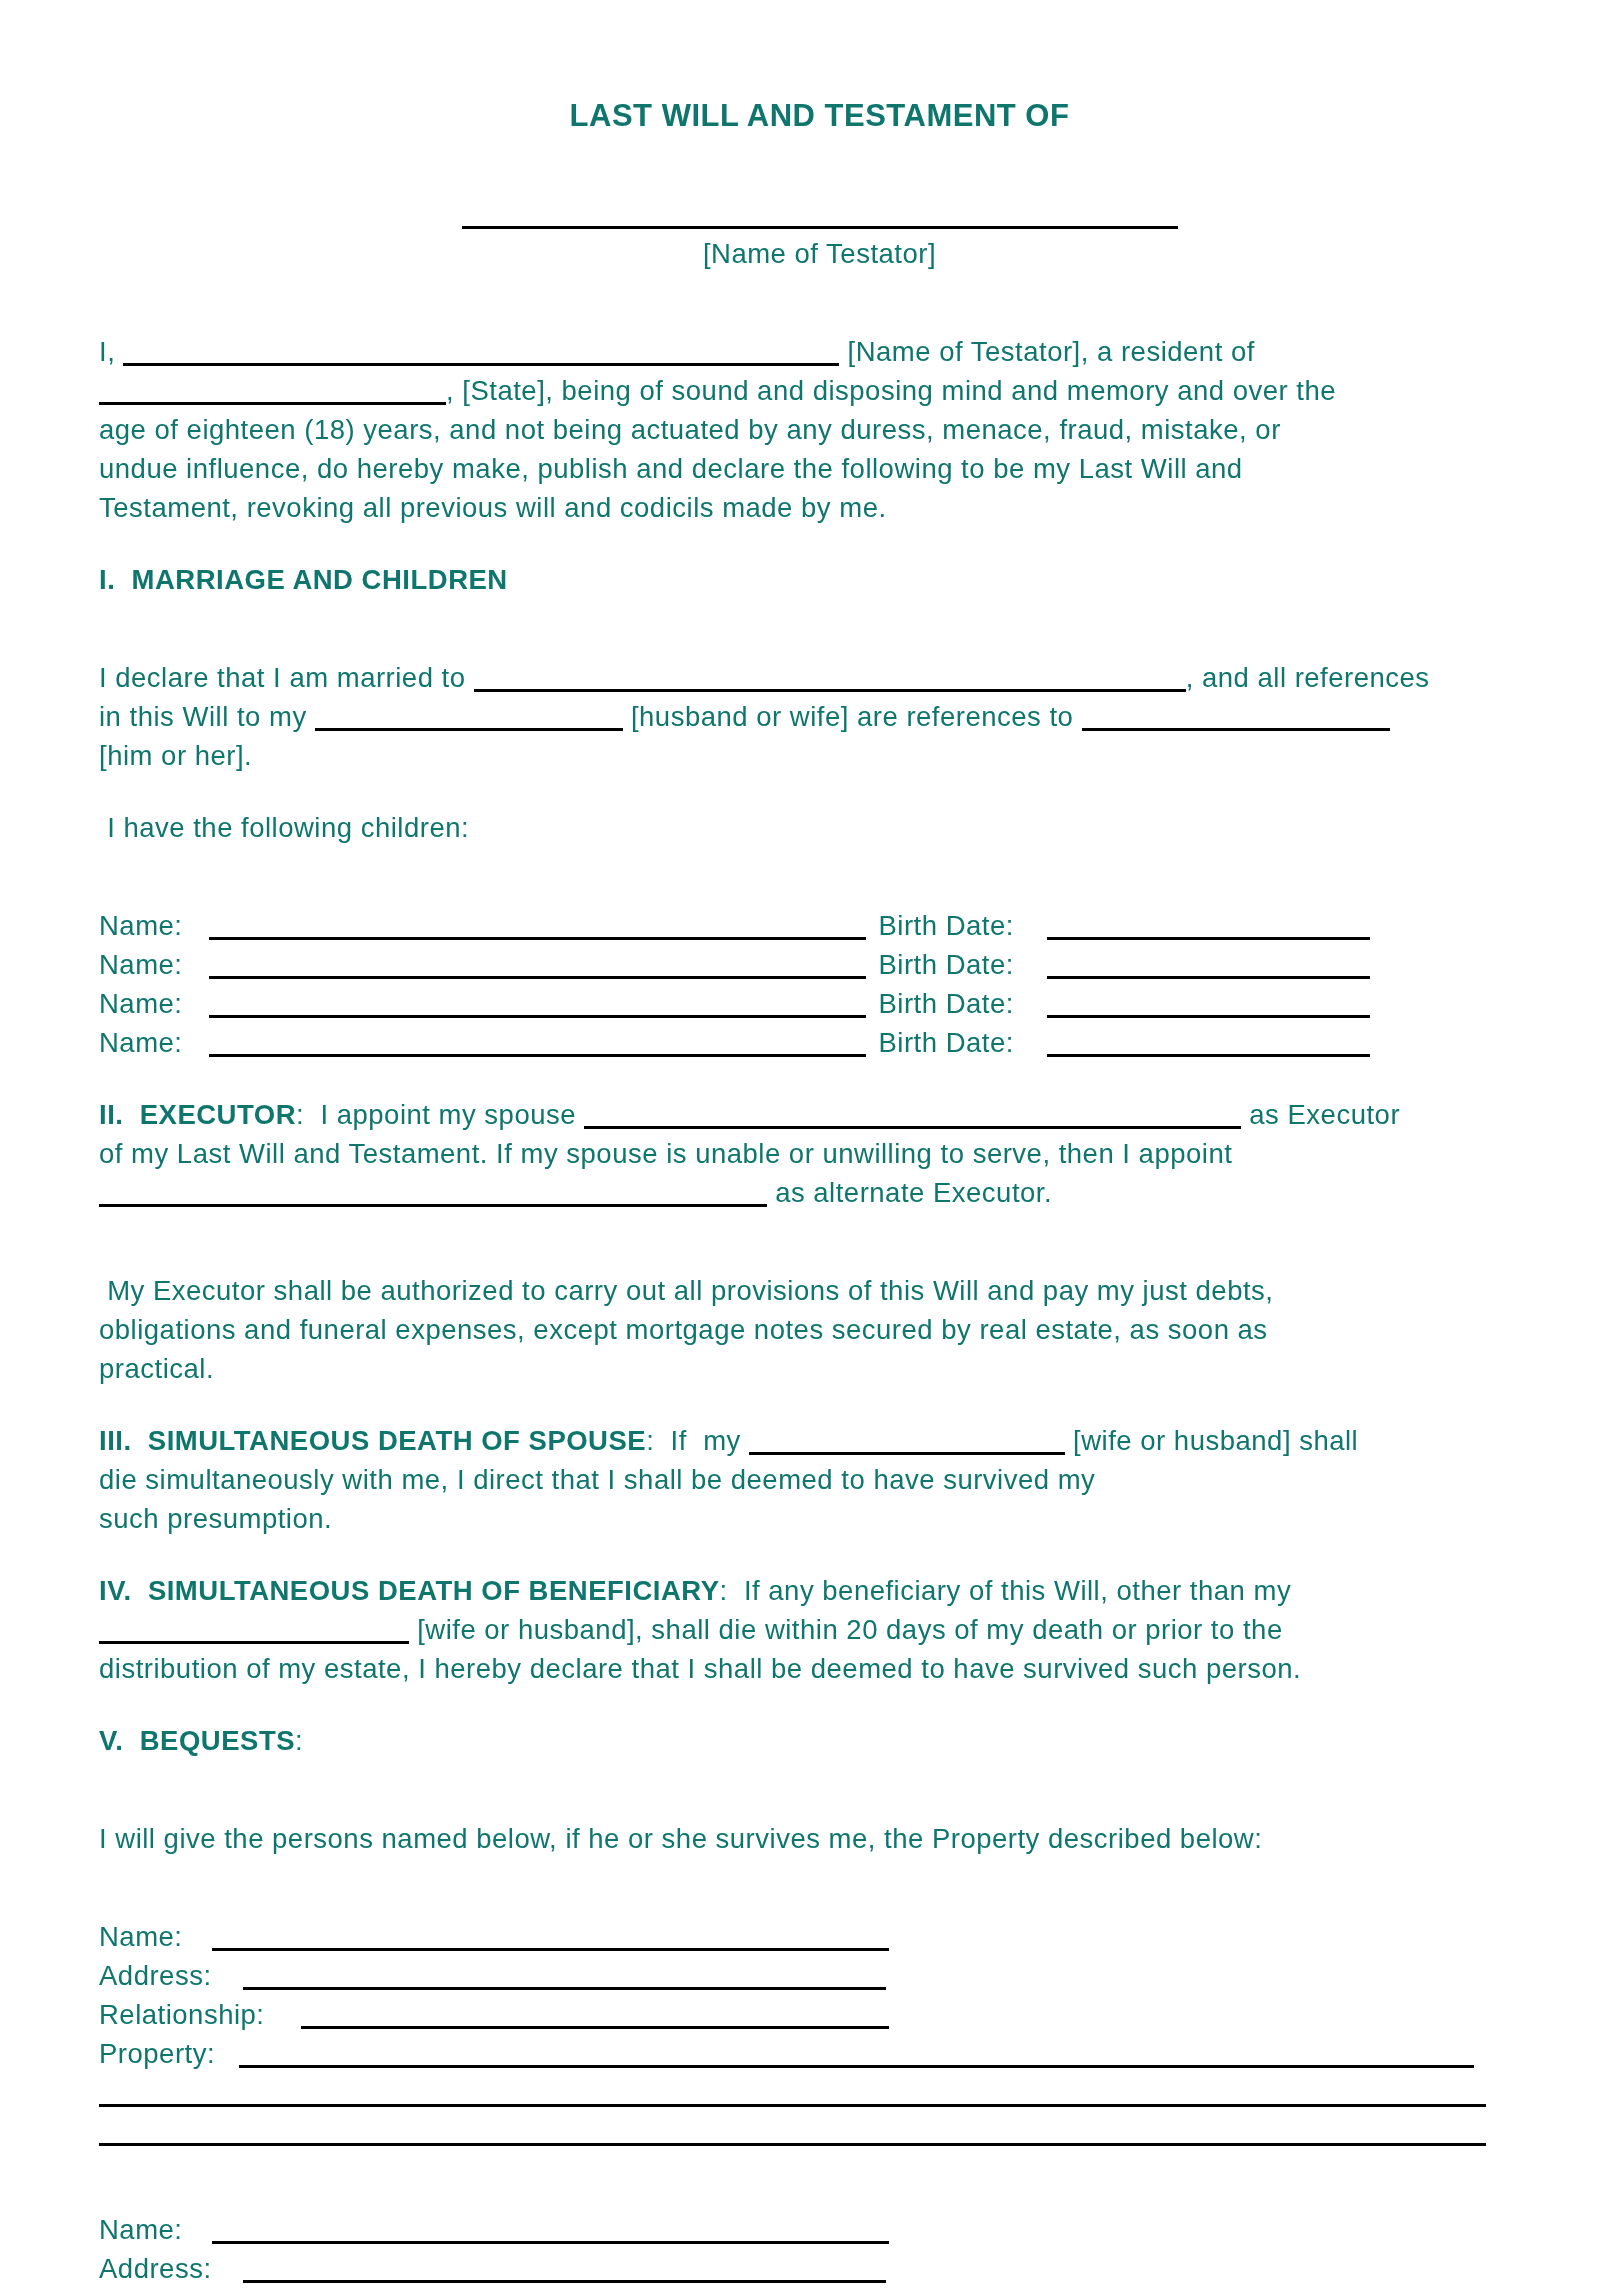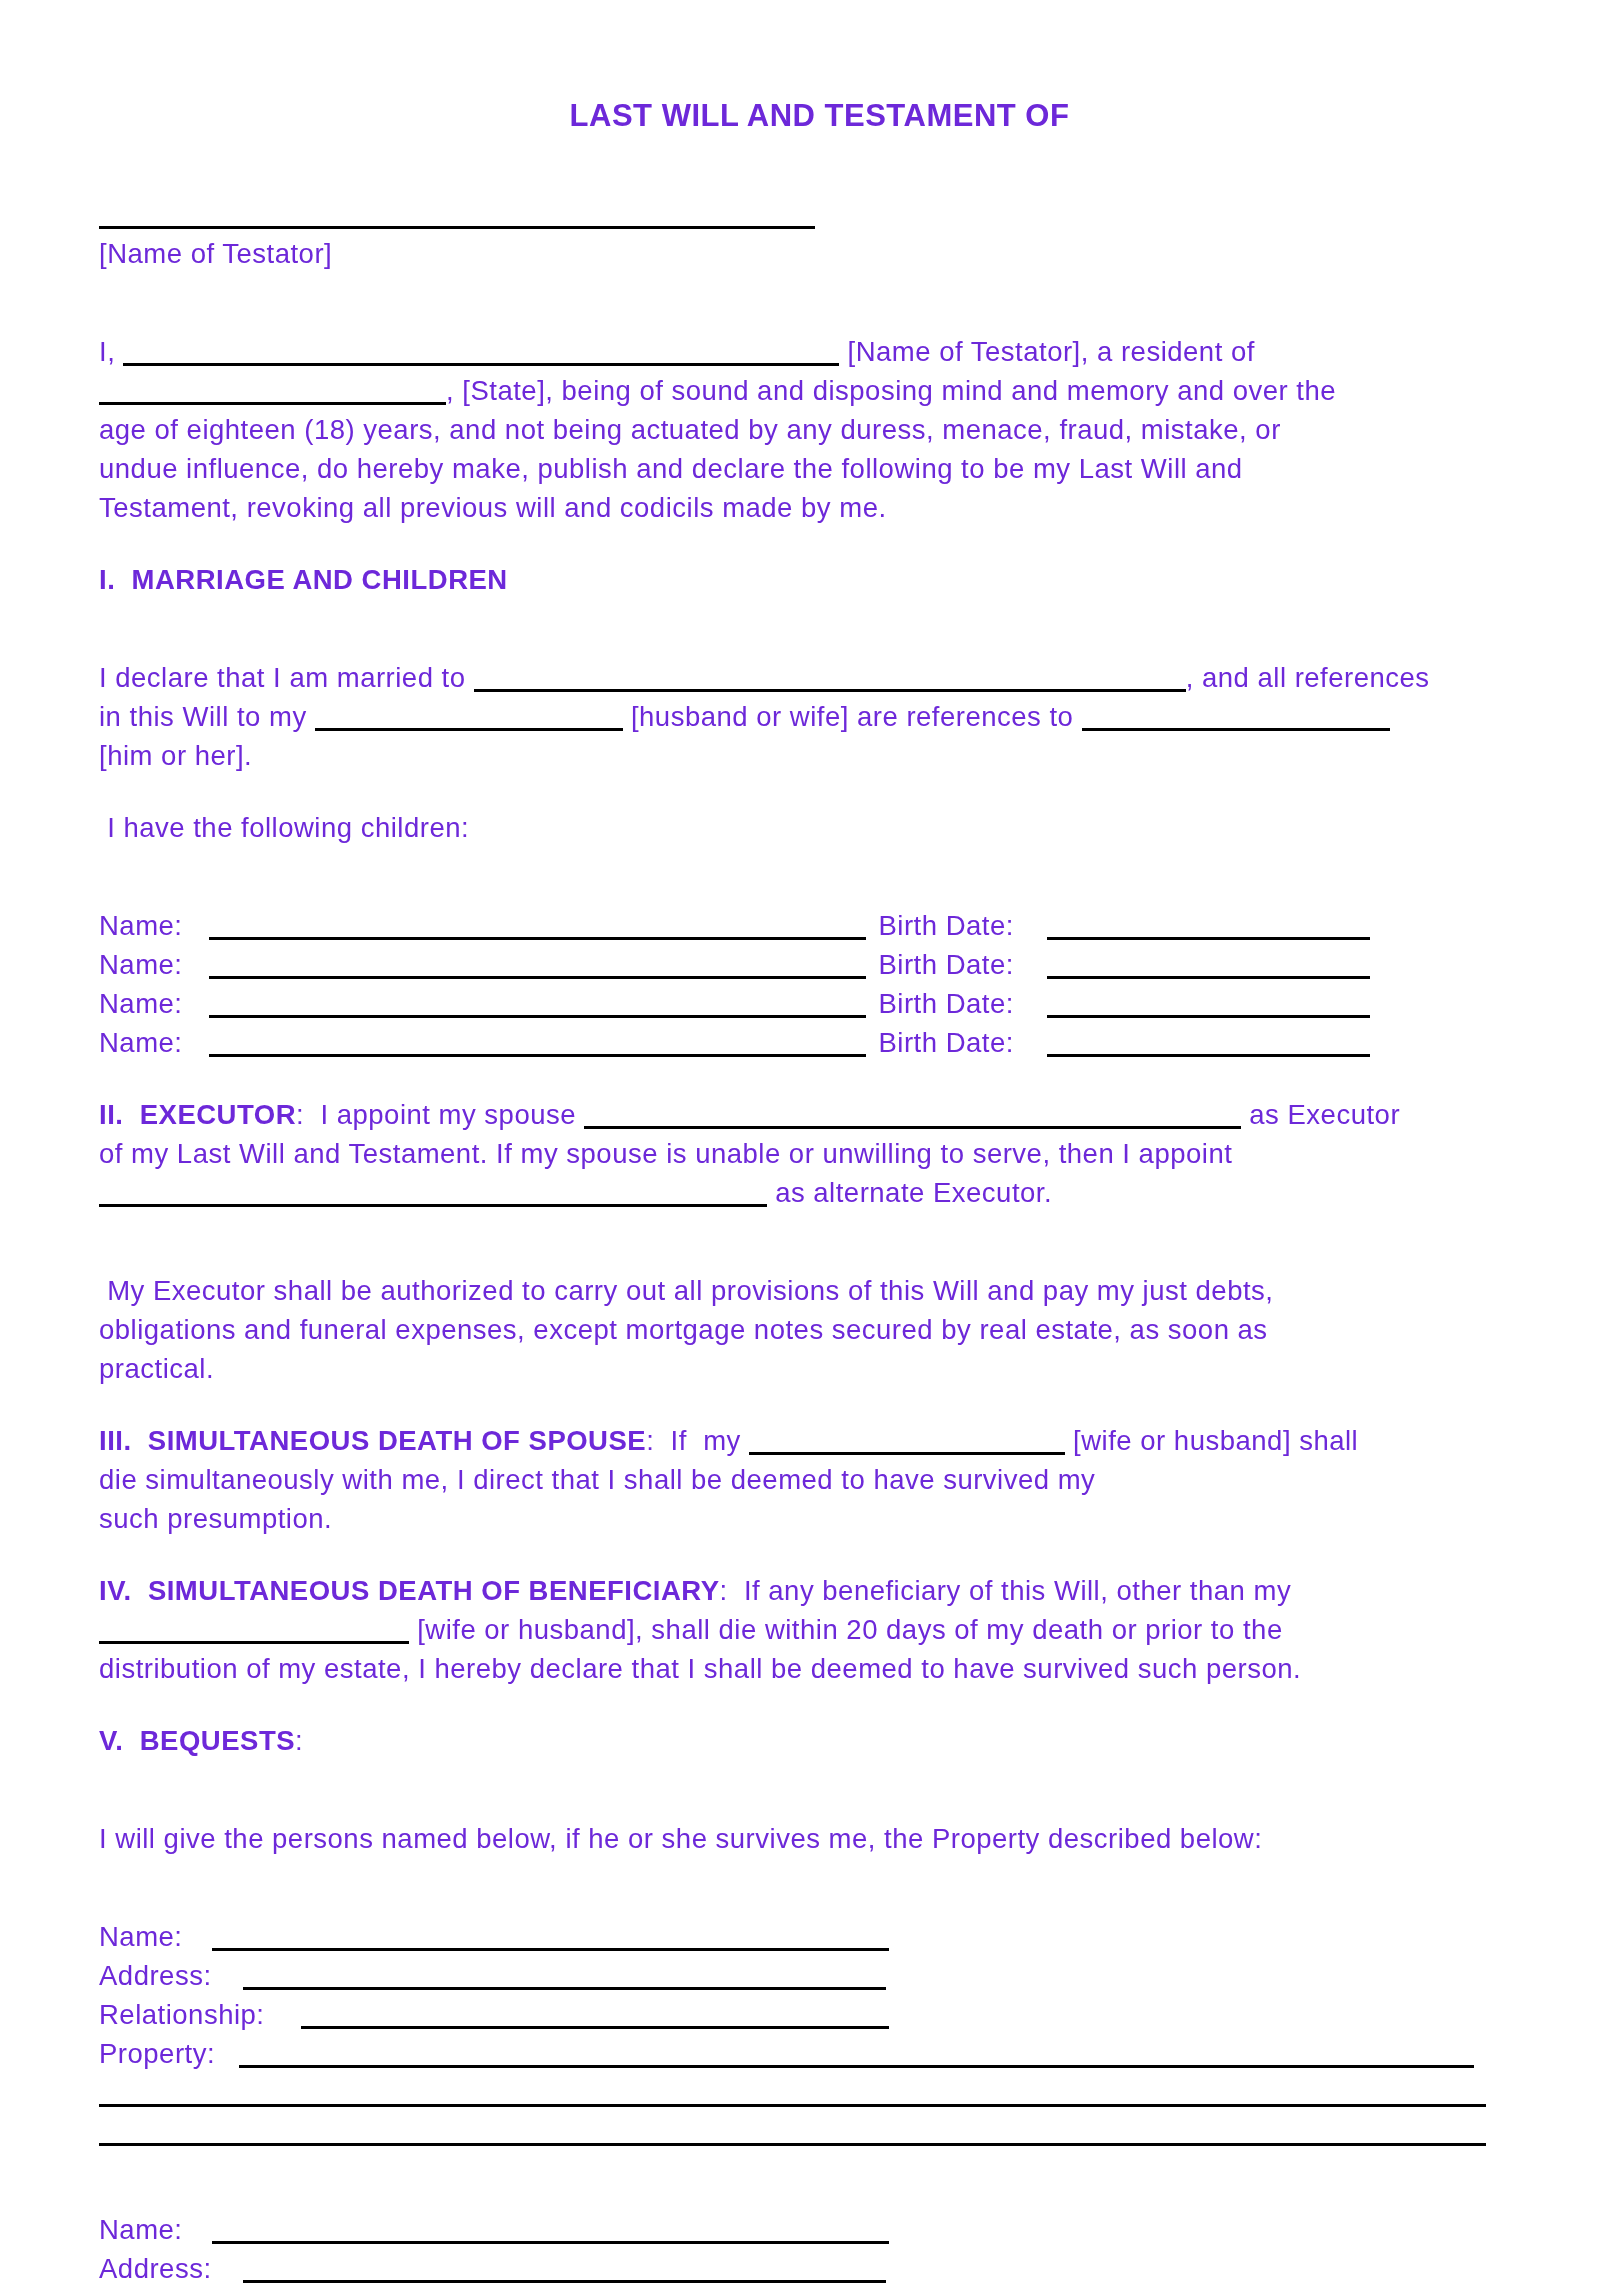--- a/index.html
+++ b/index.html
@@ -7,7 +7,7 @@
     position:relative;
     width:1623px;height:2296px;
     box-sizing:border-box;
-    background:#ffffff;color:#6d28d9;
+    background:#ffffff;color:#0f766e;
     padding:96px 83px 9px 99px;
     overflow:hidden;
     font-family:"Liberation Sans",sans-serif;

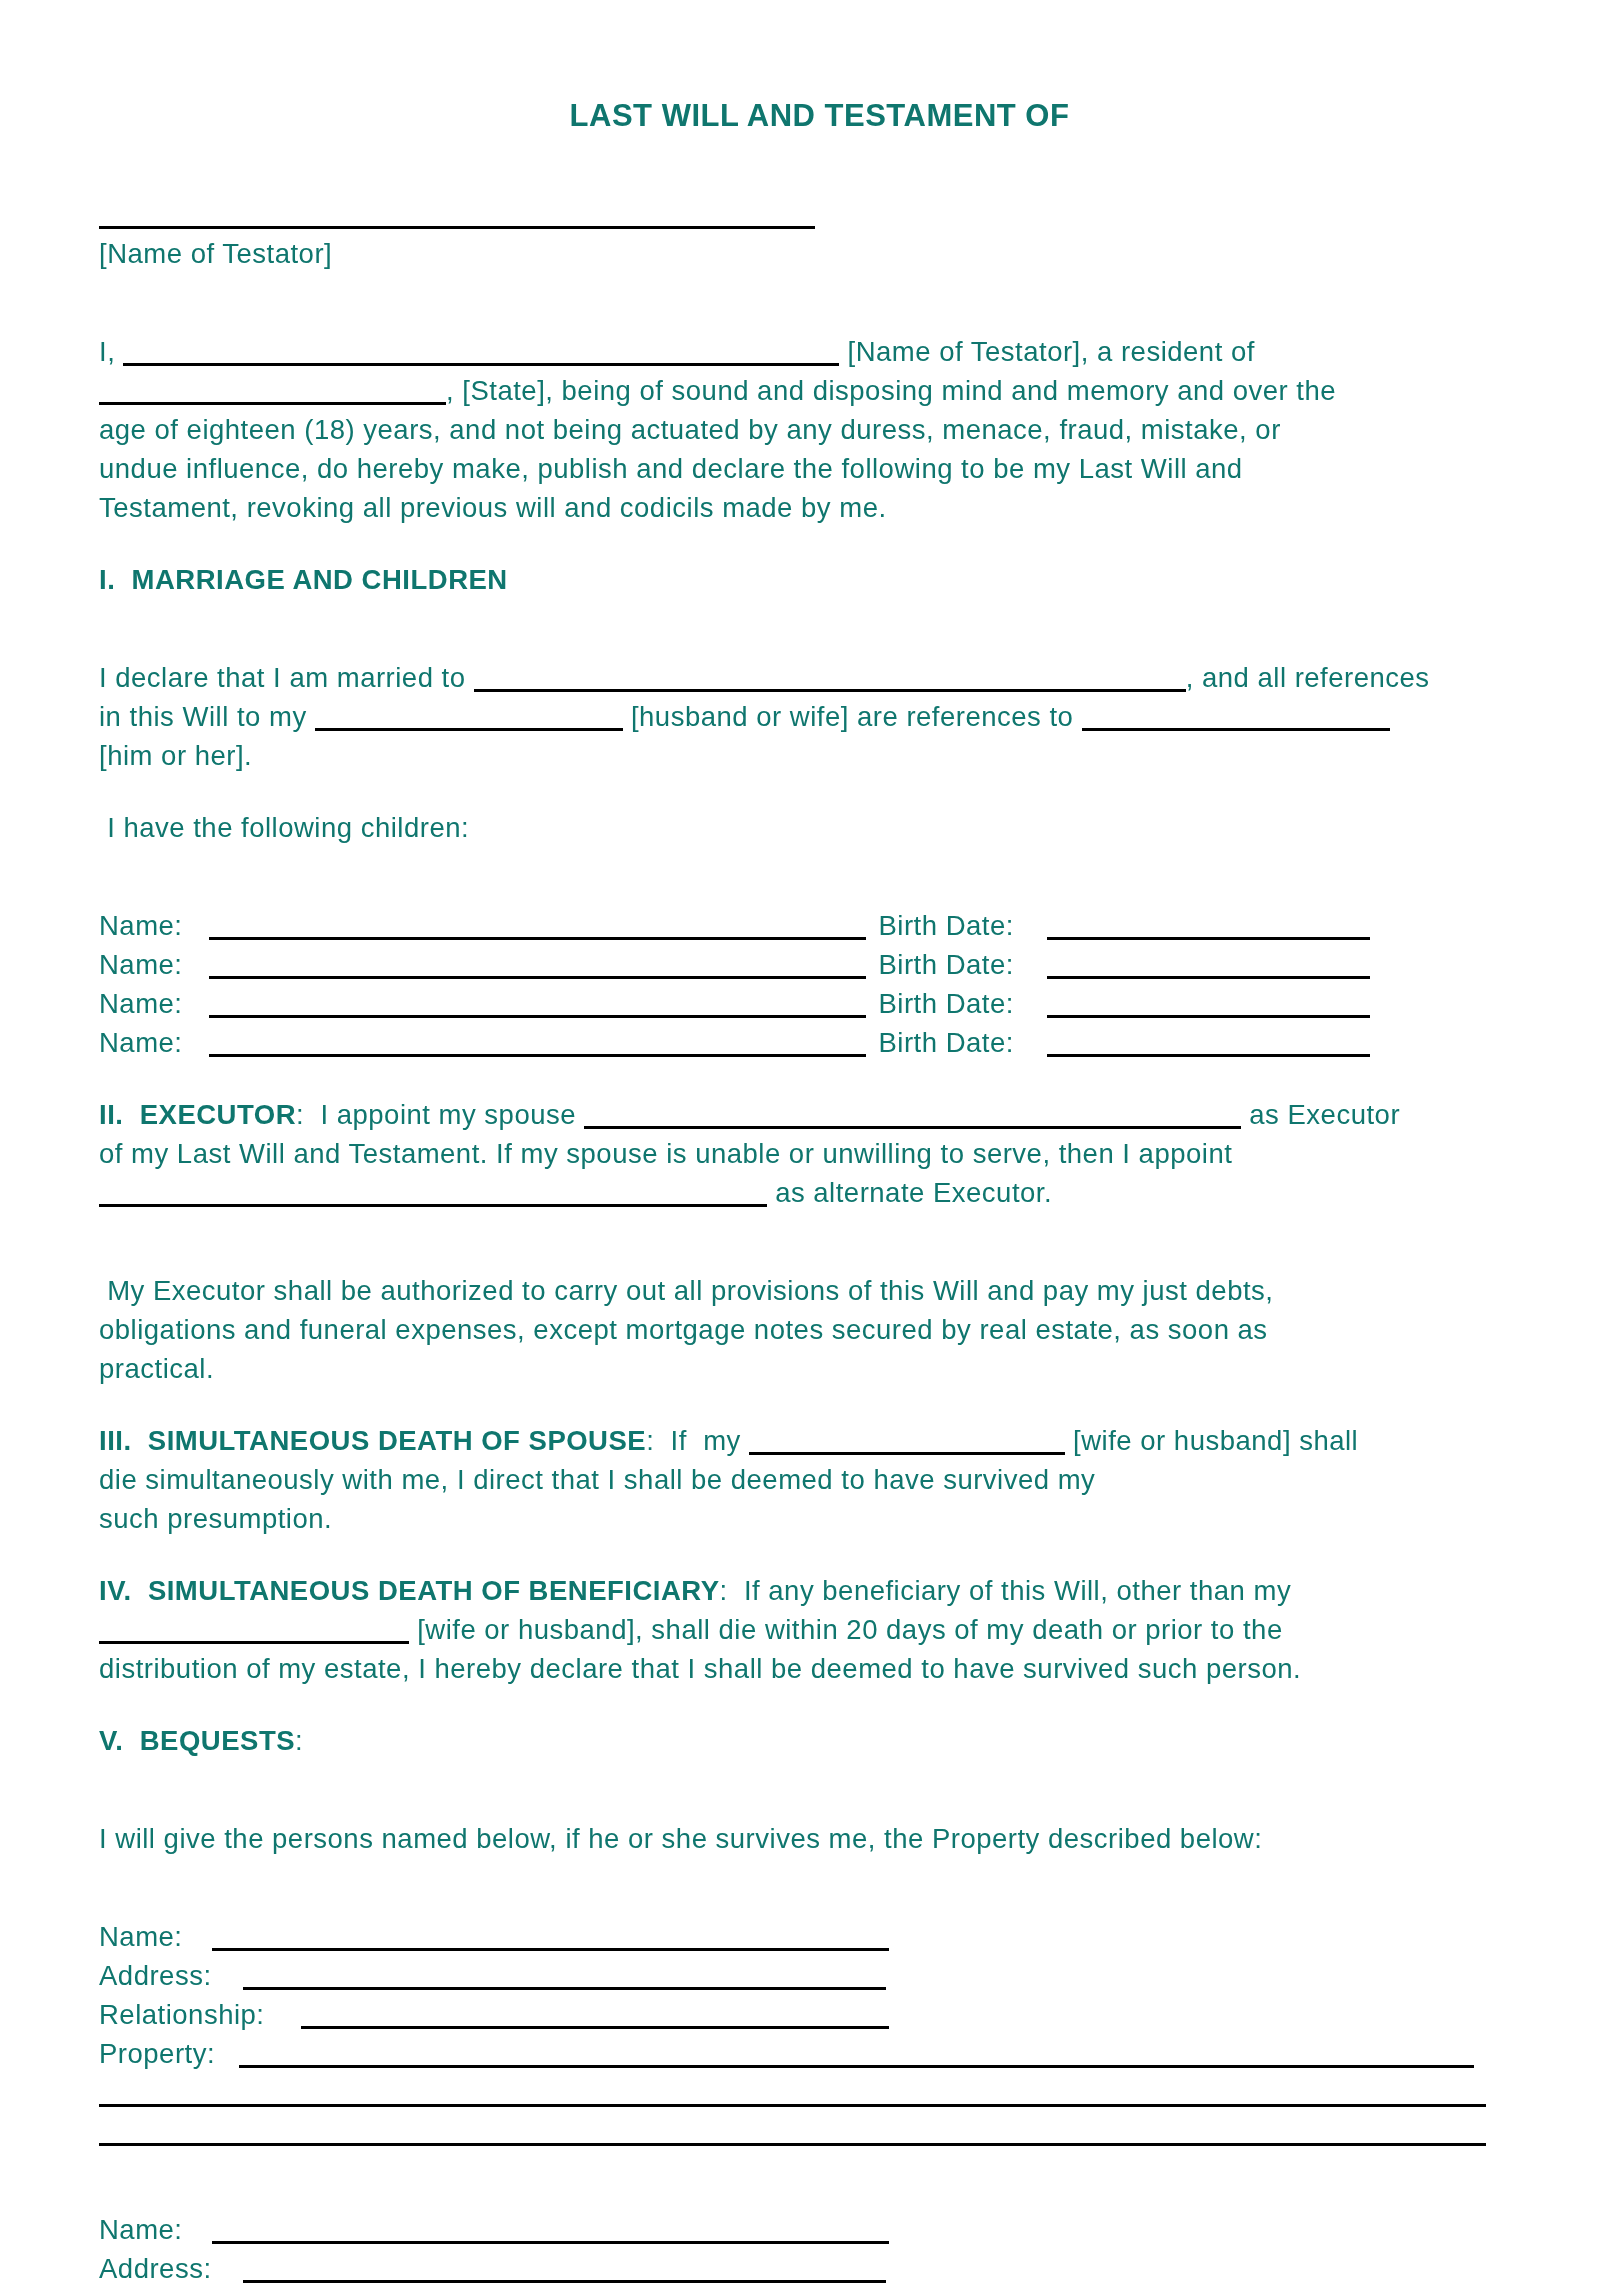--- a/index.html
+++ b/index.html
@@ -19,7 +19,7 @@
     margin:0;font-size:31px;line-height:40px;font-weight:bold;
     text-align:center;letter-spacing:0.5px;
   }
-  .center{}
+  .center{text-align:center;}
   .blk{margin-top:59px;}
   .blk.tight{margin-top:33px;}
   .blank{

